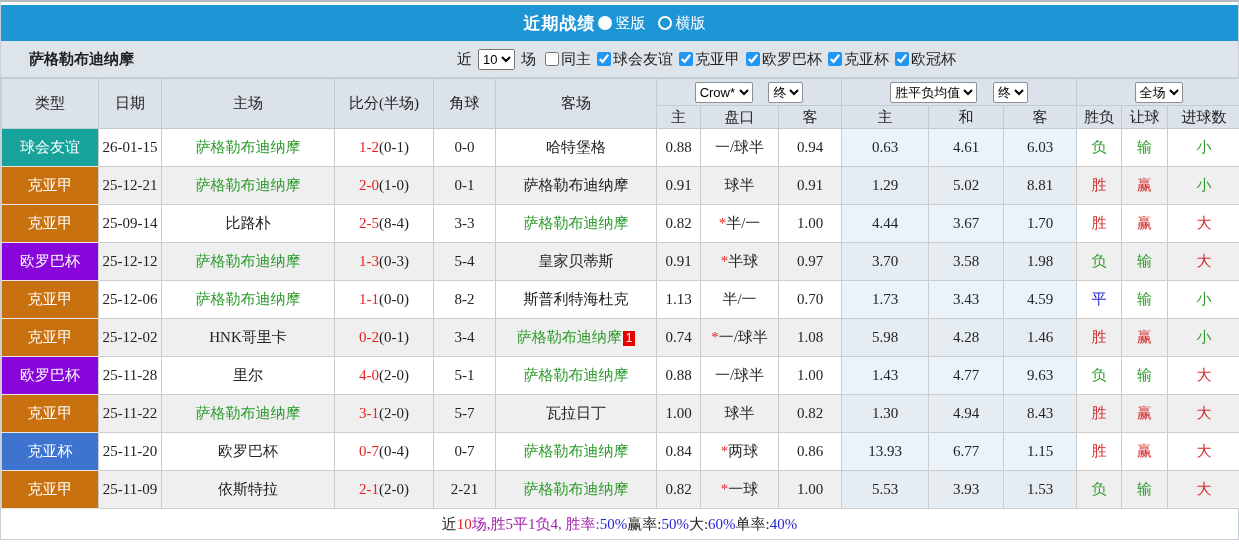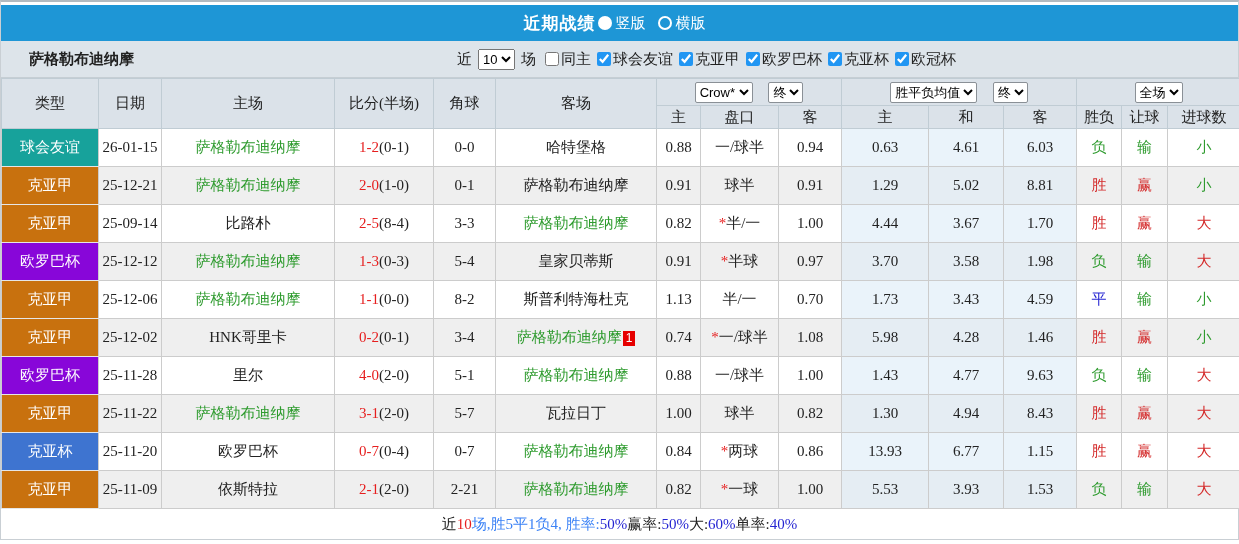--- a/index.html
+++ b/index.html
@@ -321,7 +321,7 @@
   <div class="footer" id="footer-line">
       <span style="color: rgb(34, 34, 34);">近</span>
       <span style="color: rgb(230, 30, 30);">10</span>
-      <span style="color: #3b82f6;">场,胜5平1负4, 胜率:</span>
+      <span style="color: #a21caf;">场,胜5平1负4, 胜率:</span>
       <span style="color: rgb(37, 37, 210);">50%</span>
       <span style="color: rgb(34, 34, 34);"> 赢率:</span>
       <span style="color: rgb(37, 37, 210);">50%</span>

